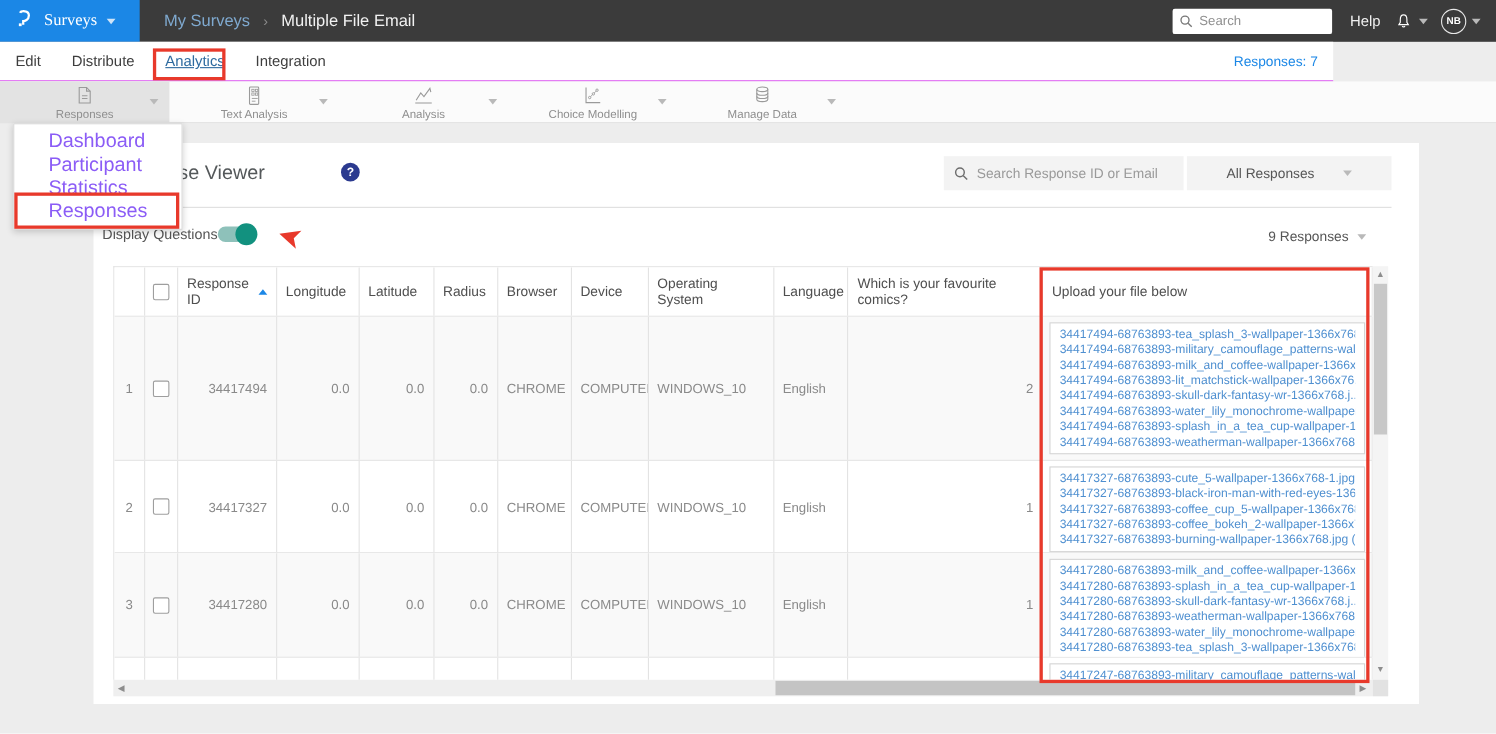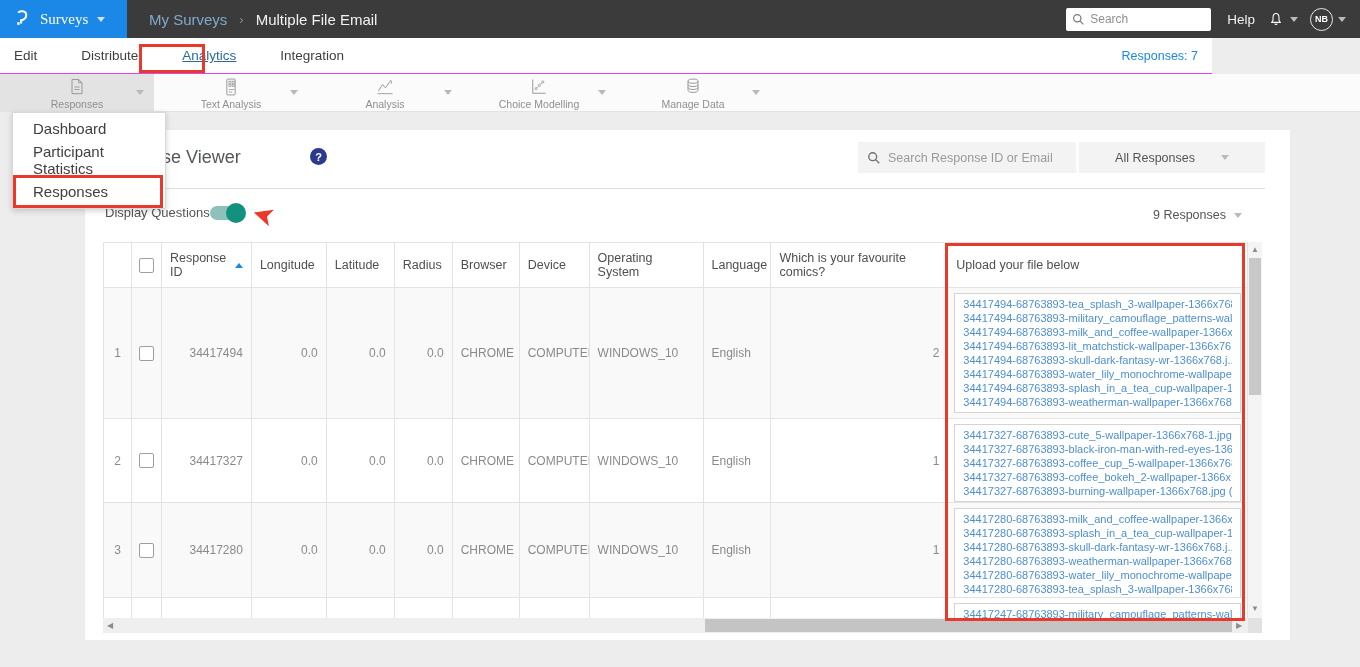--- a/index.html
+++ b/index.html
@@ -28,7 +28,7 @@
 
   
   .subnav { position:absolute; left:0; top:38px; width:1212px; height:36px; background:#fff; border-bottom:1px solid #d946ef; display:flex; align-items:center;justify-content:flex-end; }
-  .nav-item { font-size:13.5px; color:#3e3e3e; margin-left:44px; cursor:pointer; }
+  .nav-item { font-size:13.5px; color:#3e3e3e; margin-left:28px; cursor:pointer; }
   .nav-item:first-child { margin-left:14px; }
   .nav-item.active { color:#2d6a9f; text-decoration:underline; }
   .resp-count { margin-left:auto; margin-right:14px; color:#1b87e6; font-size:12.5px;padding-left:19px; }

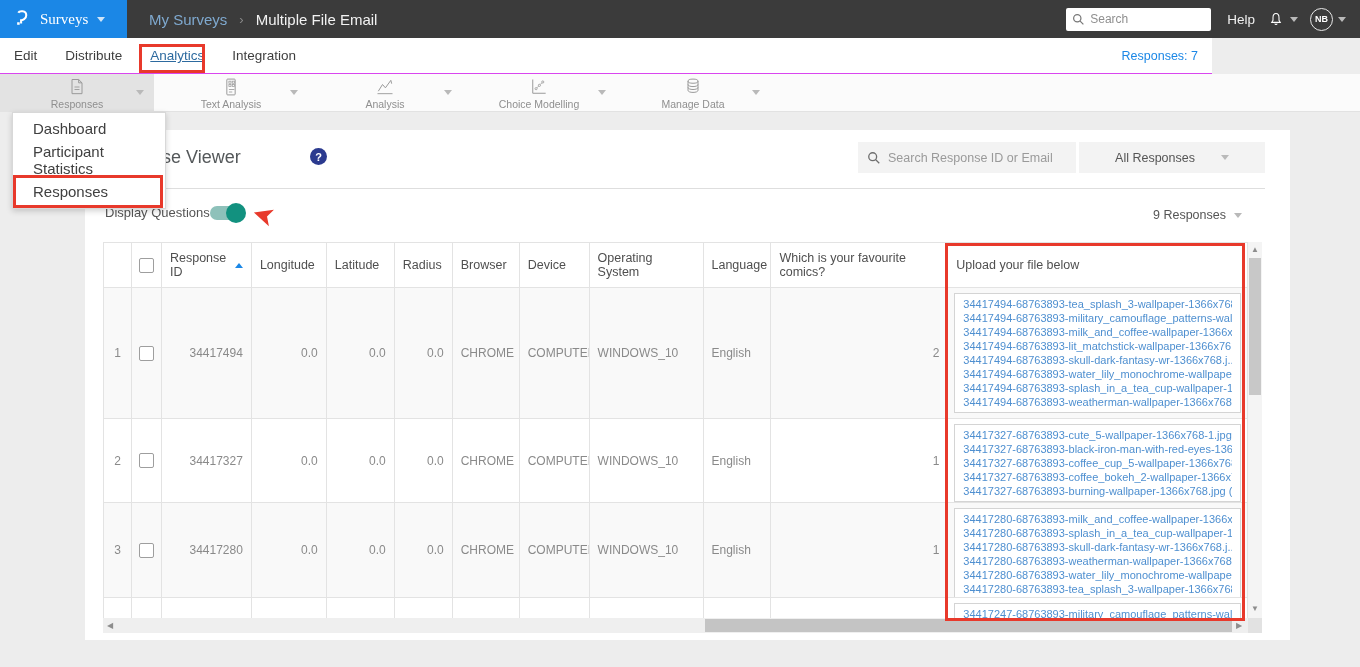--- a/index.html
+++ b/index.html
@@ -42,7 +42,7 @@
 
   
   .menu { position:absolute; left:12px; top:112px; width:154px; background:#fff; border:1px solid #d8d8d8; box-shadow:0 2px 6px rgba(0,0,0,.18); z-index:50; }
-  .menu-item { height:31px; display:flex; align-items:center; padding-left:20px; font-size:15px; color:#404040; cursor:pointer; }
+  .menu-item { height:31px; display:flex; align-items:center; padding-left:31px; font-size:18px; color:#8b5cf6; cursor:pointer; }
   .menu-item:last-child { height:33px; }
 
   

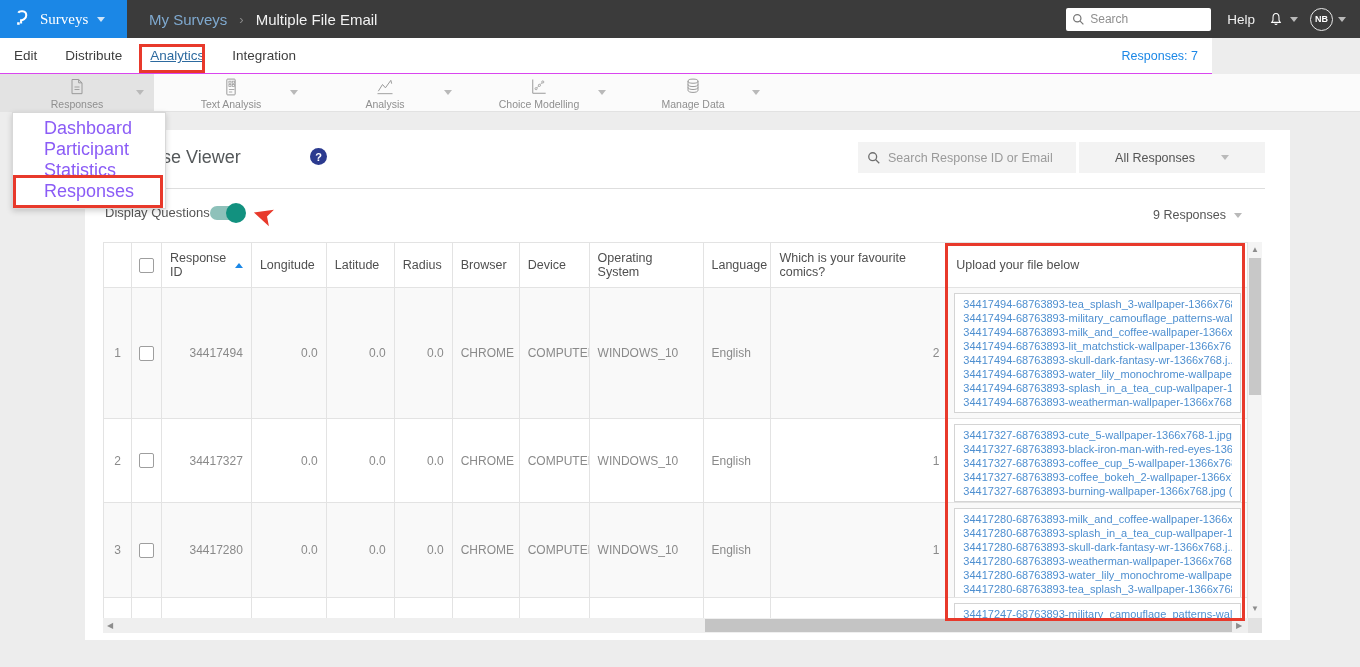--- a/index.html
+++ b/index.html
@@ -55,7 +55,7 @@
   .resp-search-wrap svg { position:absolute; left:9px; top:9px; }
   .all-resp { position:absolute; left:994px; top:12px; width:186px; height:31px; background:#f3f3f3; display:flex; align-items:center; justify-content:center; gap:26px; font-size:12.5px; color:#555; cursor:pointer; }
   .divider { position:absolute; left:20px; top:58px; width:1160px; border-top:1px solid #dedede; }
-  .dq-row { position:absolute; left:20px; top:75px; display:flex; align-items:center; }
+  .dq-row { position:absolute; left:8px; top:75px; display:flex; align-items:center; }
   .dq-label { font-size:13px; color:#555; }
   .toggle { position:relative; width:34px; height:14px; background:#8ec1ba; border-radius:7px; cursor:pointer; }
   .toggle-knob { position:absolute; right:-2px; top:-3px; width:20px; height:20px; border-radius:50%; background:#12917f; }

